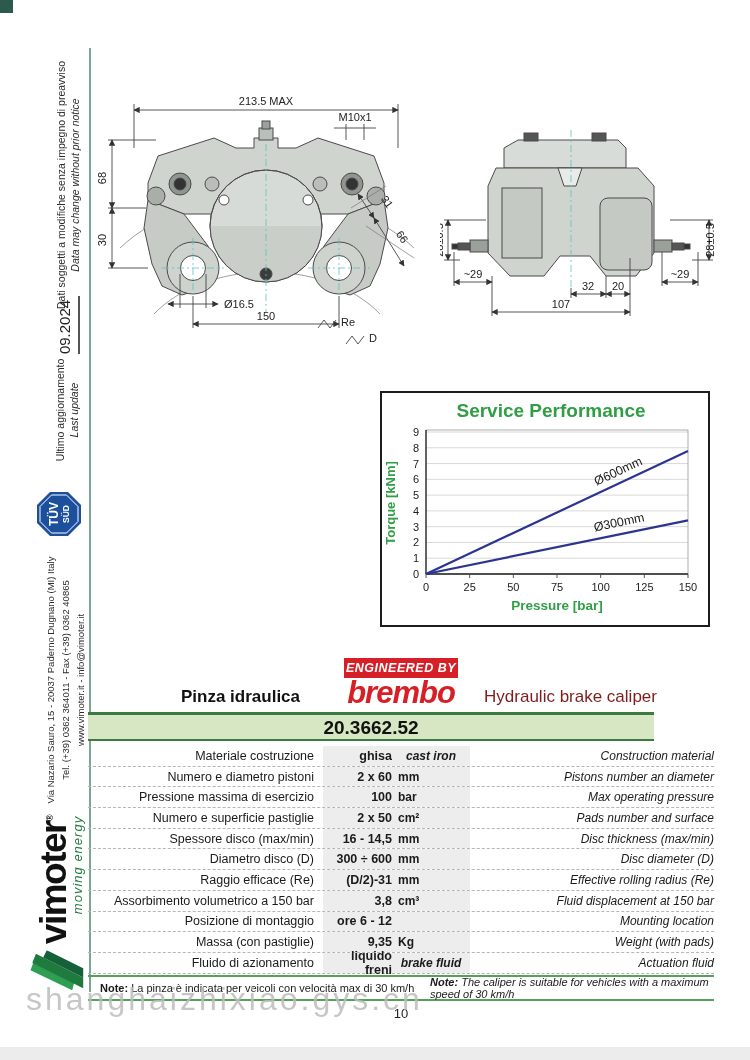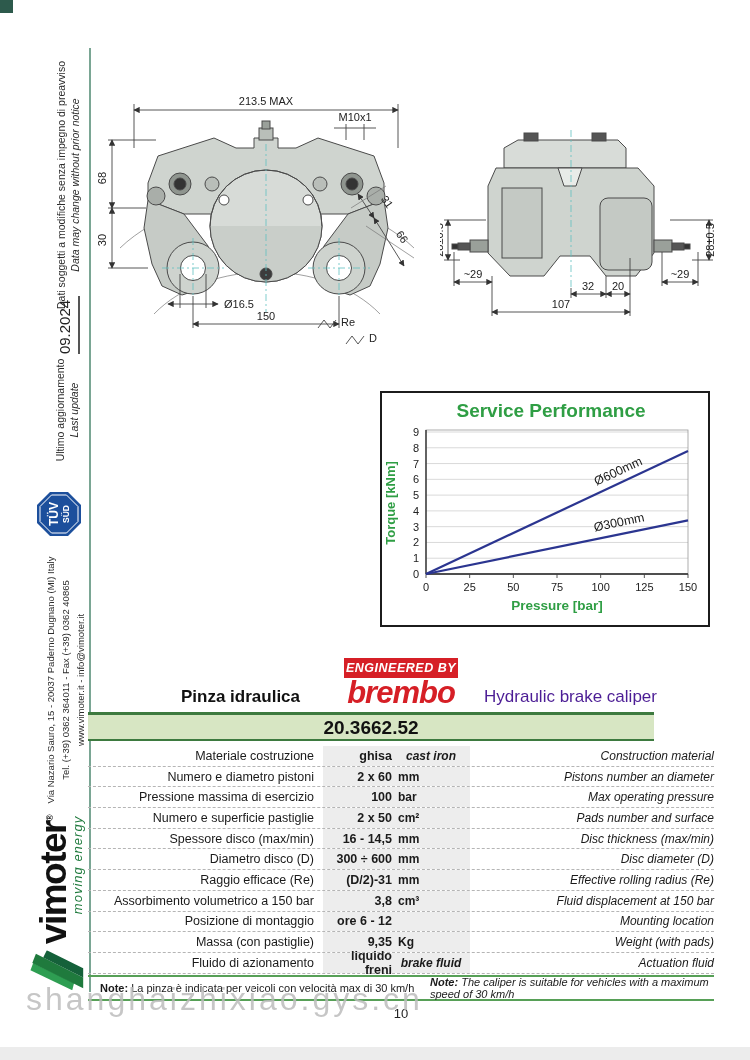--- a/index.html
+++ b/index.html
@@ -37,7 +37,7 @@
 
   
   #title-it{left:138px;top:687px;width:205px;text-align:center;font-size:17px;font-weight:bold;color:#111;}
-  #title-en{left:468px;top:687px;width:205px;text-align:center;font-size:17px;color:#4c1d95;}
+  #title-en{left:468px;top:687px;width:205px;text-align:center;font-size:17px;color:#7f1d1d;}
   #brembo{left:344px;top:658px;width:114px;text-align:center;}
   #eng-by{background:#d61f26;color:#fff;font-size:12.5px;font-weight:bold;font-style:italic;
           height:20px;line-height:20px;letter-spacing:.5px;}

